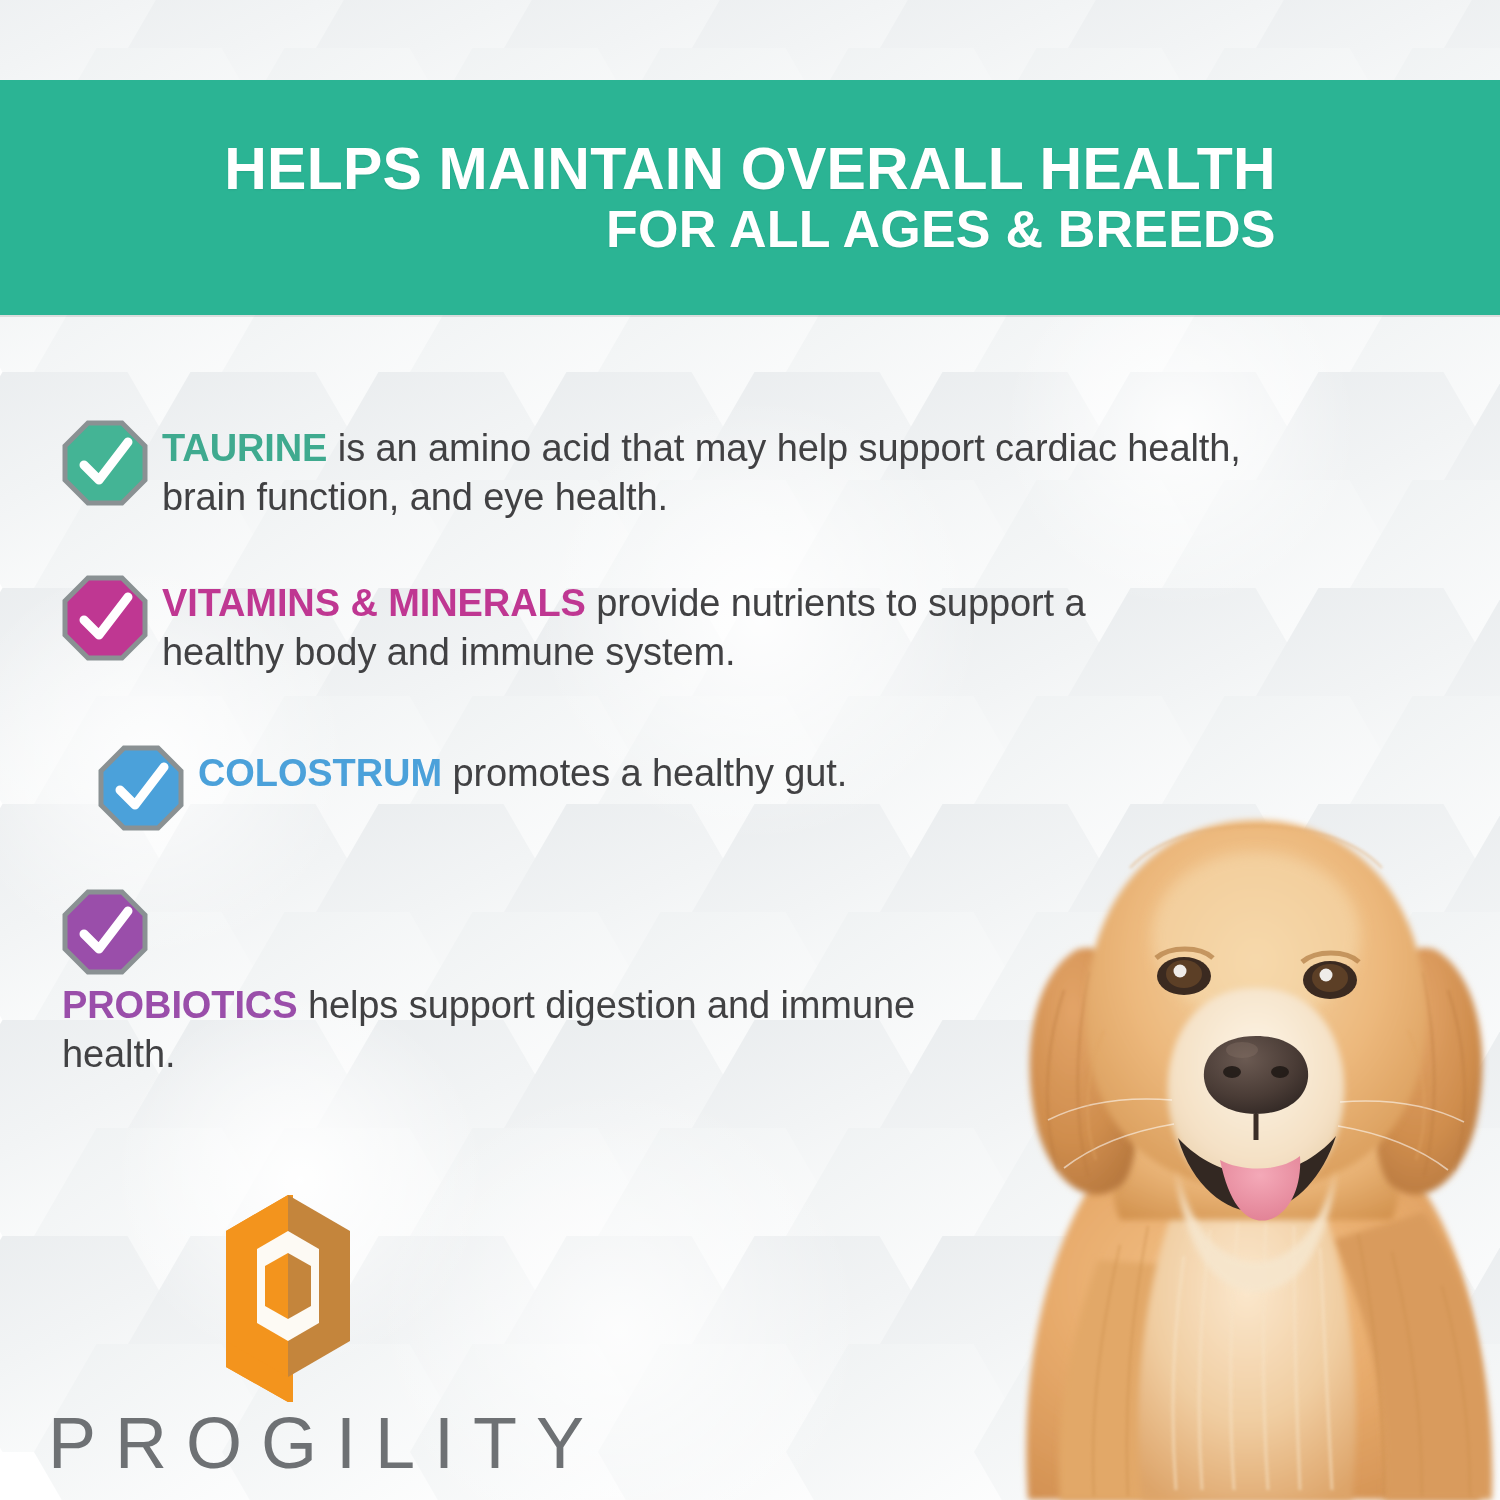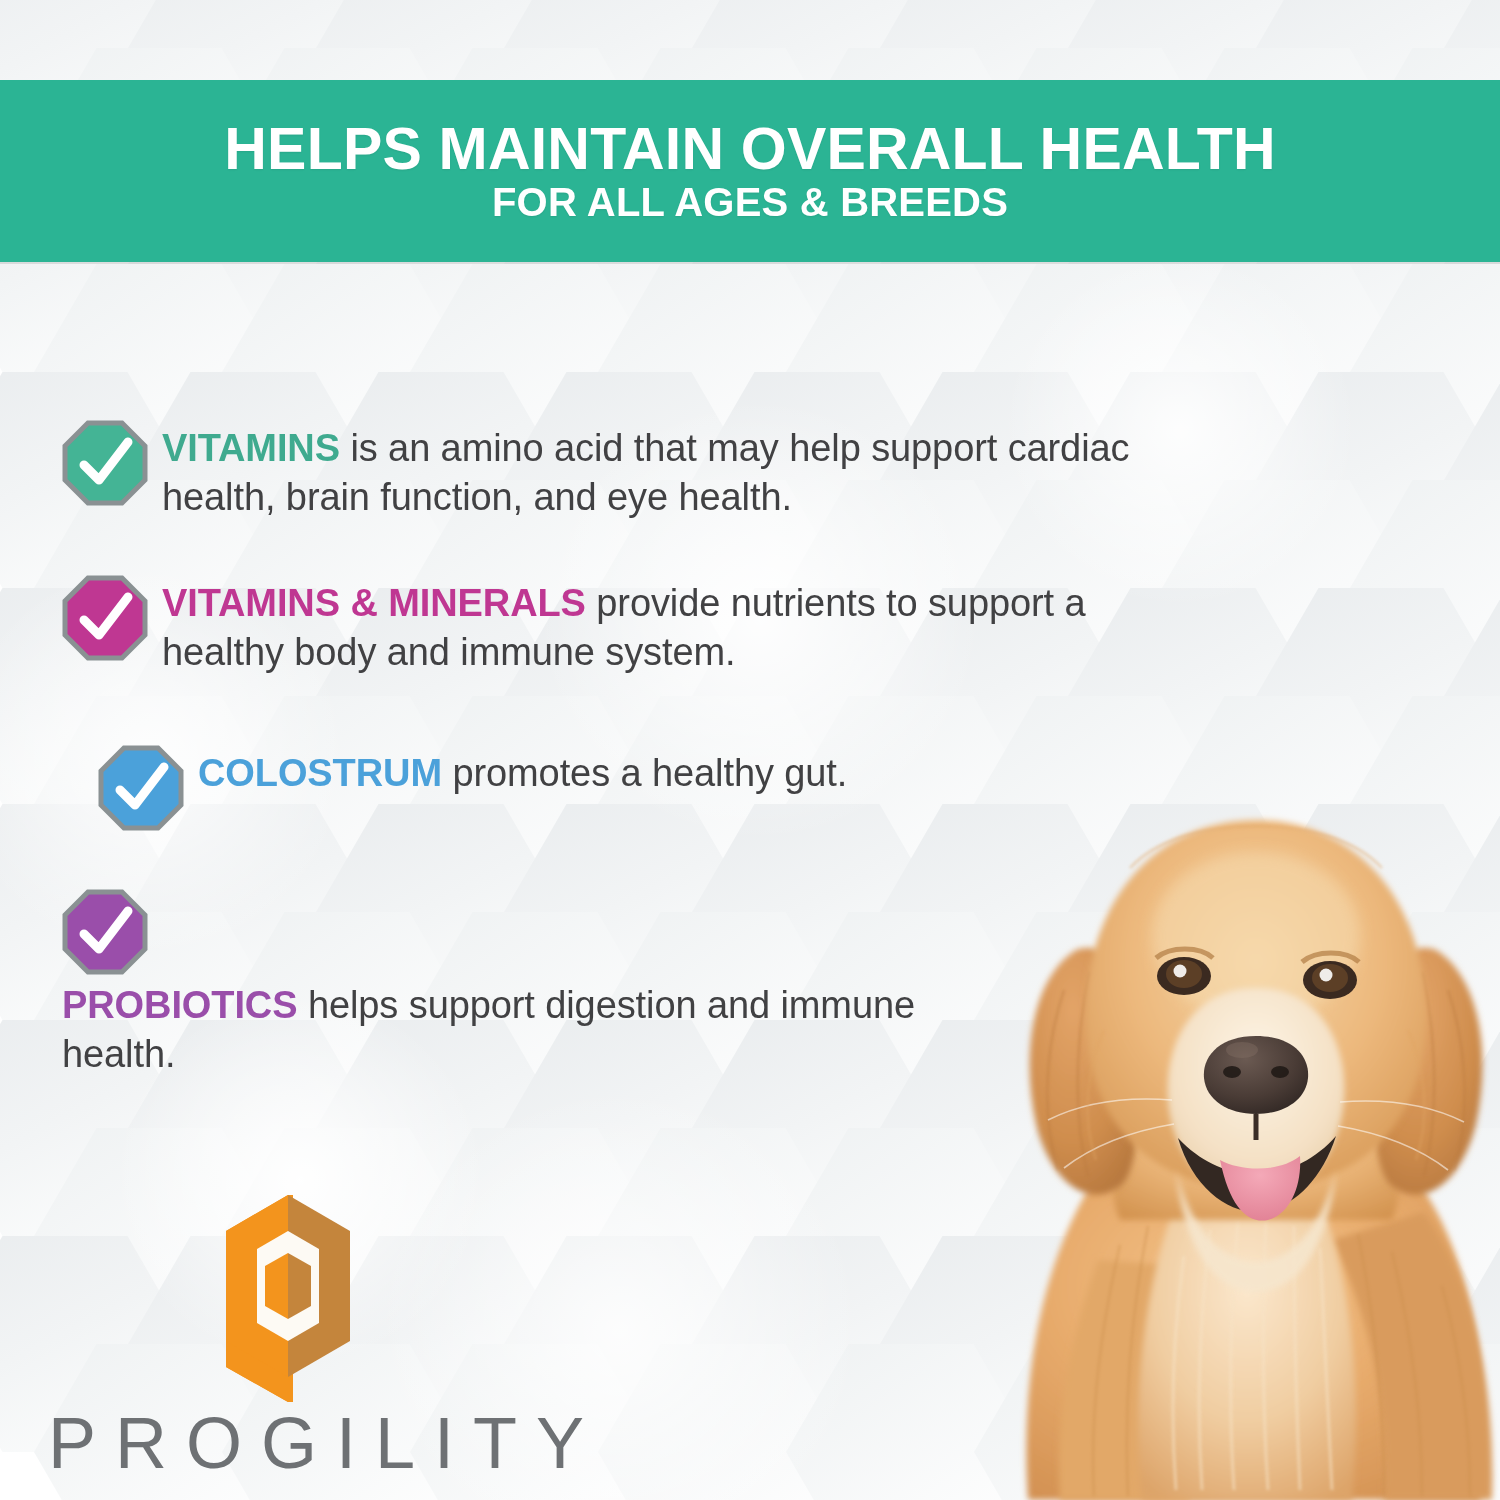--- a/index.html
+++ b/index.html
@@ -39,7 +39,7 @@
 
   
   #banner{
-    position:absolute;left:0;top:80px;width:1500px;height:182px;
+    position:absolute;left:0;top:80px;width:1500px;height:235px;
     z-index:5;
     display:flex;align-items:center;justify-content:center;
     box-shadow:0 2px 0 rgba(0,0,0,.10);

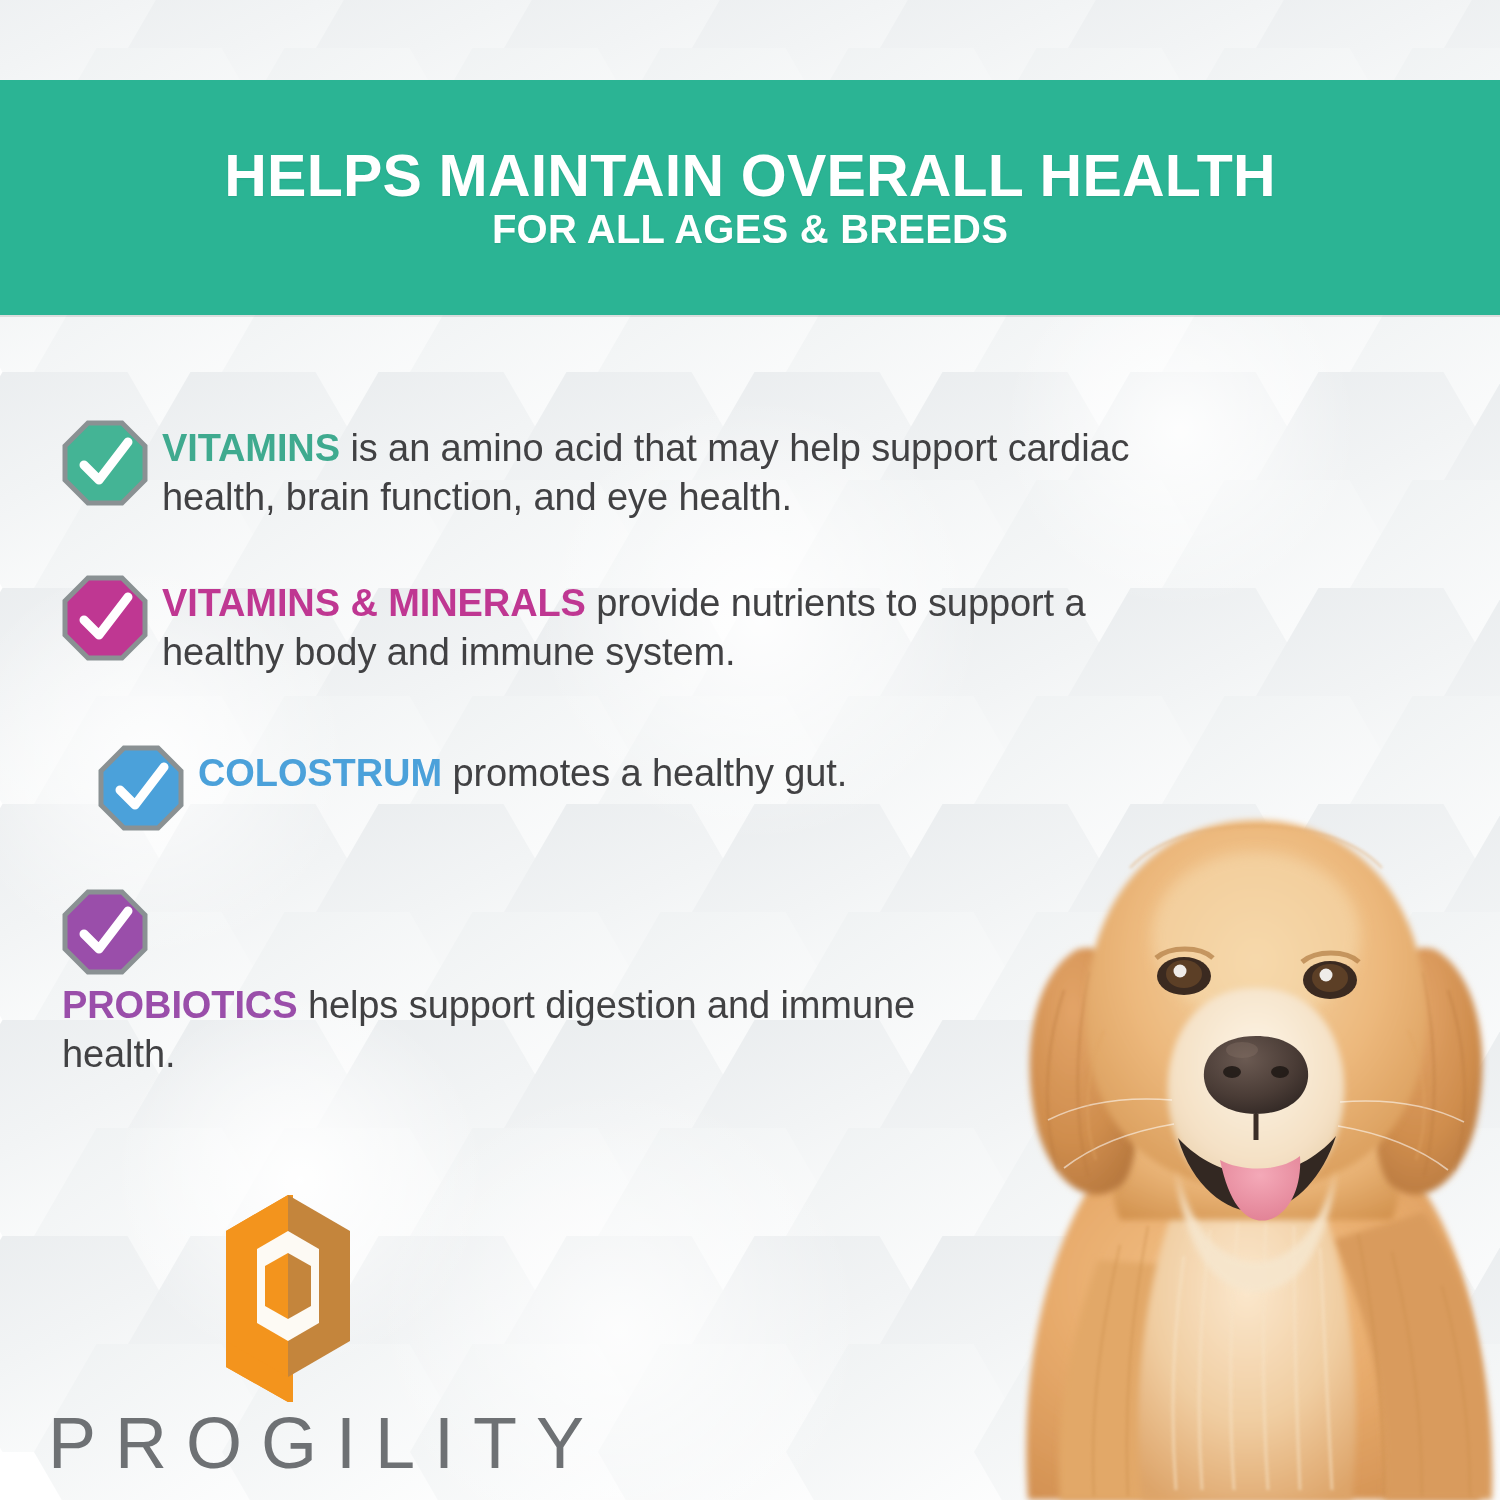--- a/index.html
+++ b/index.html
@@ -56,7 +56,7 @@
     text-shadow:0 1px 2px rgba(0,0,0,.08);
   }
   #banner-title .ln{display:block;white-space:nowrap;}
-  #banner-title .ln2{font-size:40px;}
+  #banner-title .ln2{font-size:52px;text-align:right;}
 
   
   #dog{

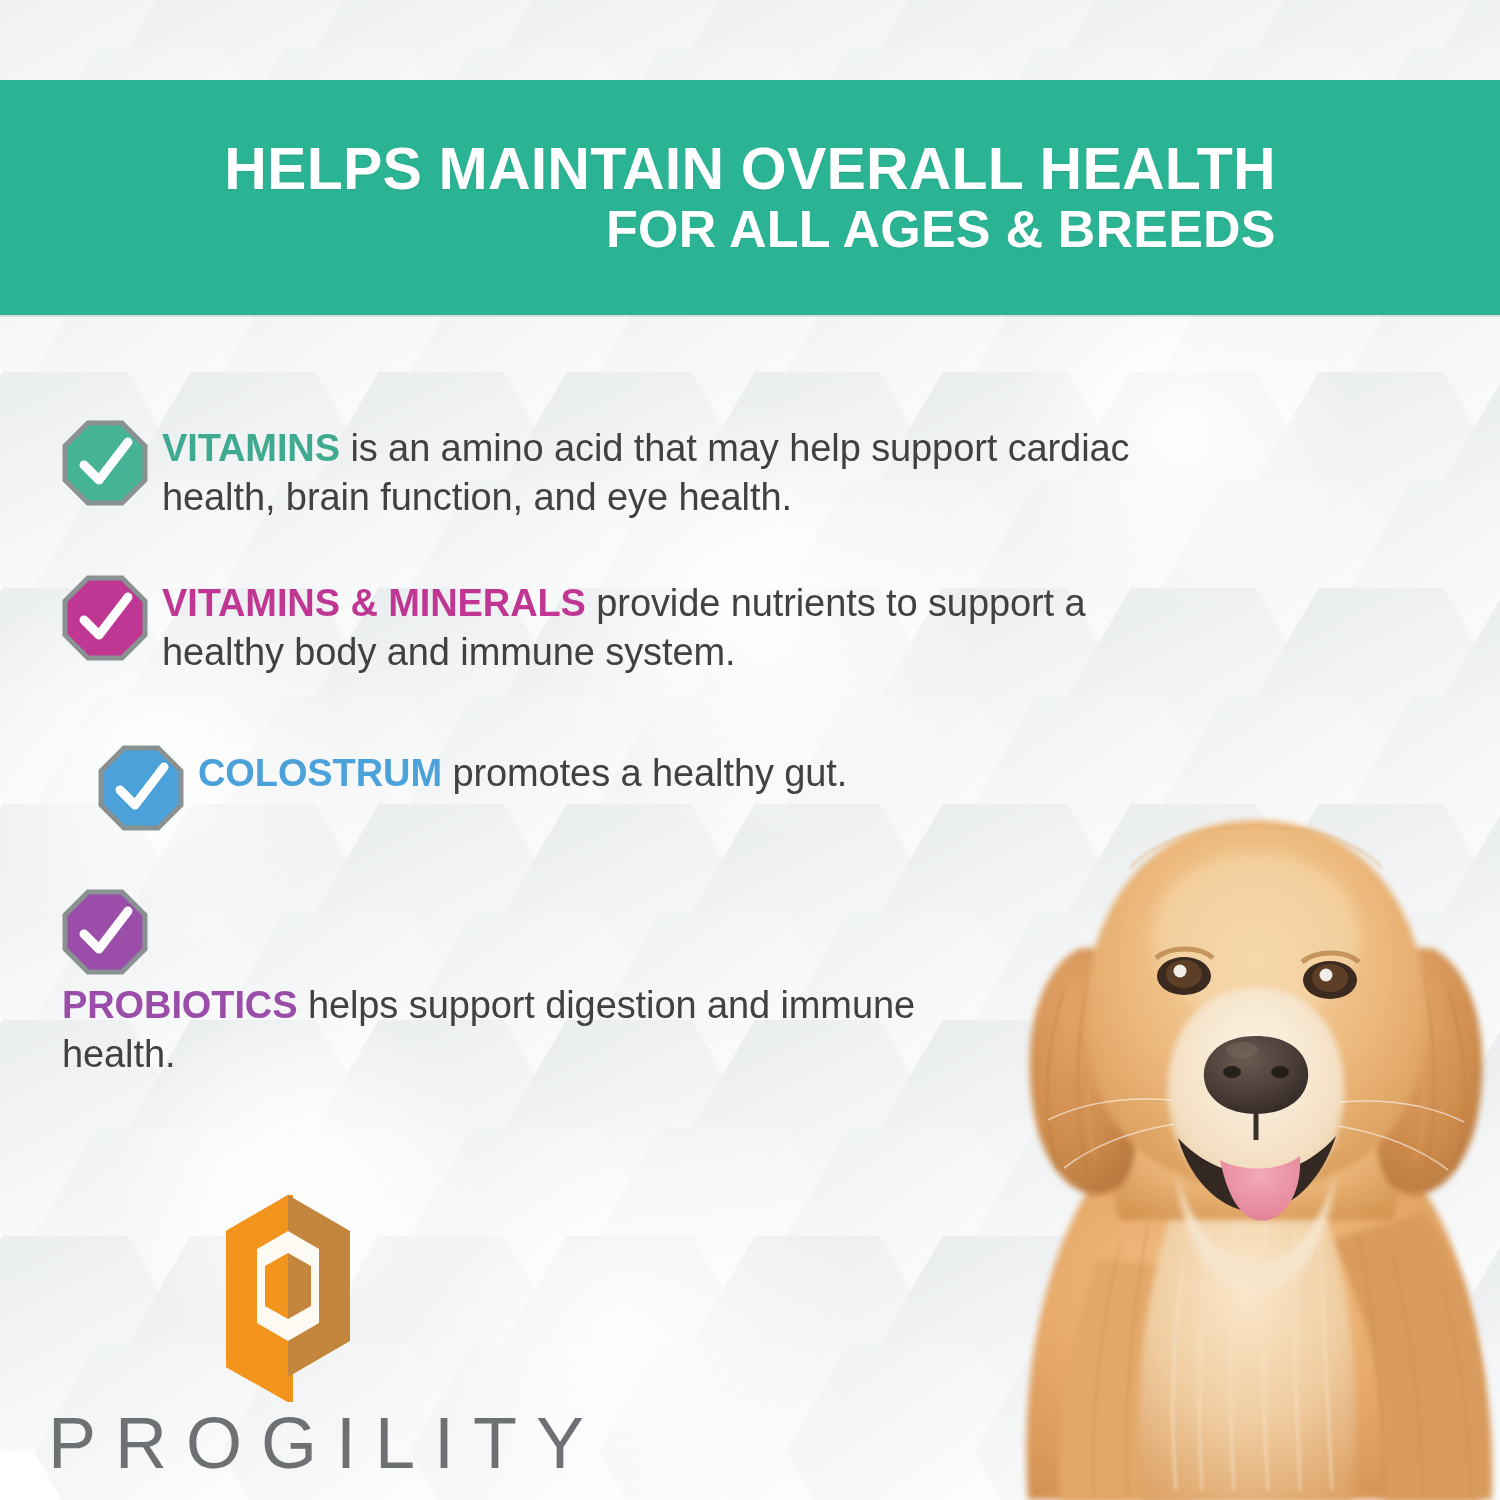--- a/index.html
+++ b/index.html
@@ -451,7 +451,7 @@
           <path d="M22 45 L 37 60 L 66 22" stroke="#ffffff" stroke-width="9" fill="none" stroke-linecap="round" stroke-linejoin="round"></path>
         </svg>
       </div>
-      <div class="btext"><span class="kw kw-taurine" style="color: rgb(63, 170, 143);">VITAMINS</span><span> is an amino acid that may help support cardiac health, brain function, and eye health.</span></div>
+      <div class="btext"><span class="kw kw-taurine" style="color: rgb(63, 170, 143);">TAURINE</span><span> is an amino acid that may help support cardiac health, brain function, and eye health.</span></div>
     </div>
 
     <div class="benefit" id="benefit-vitamins">

